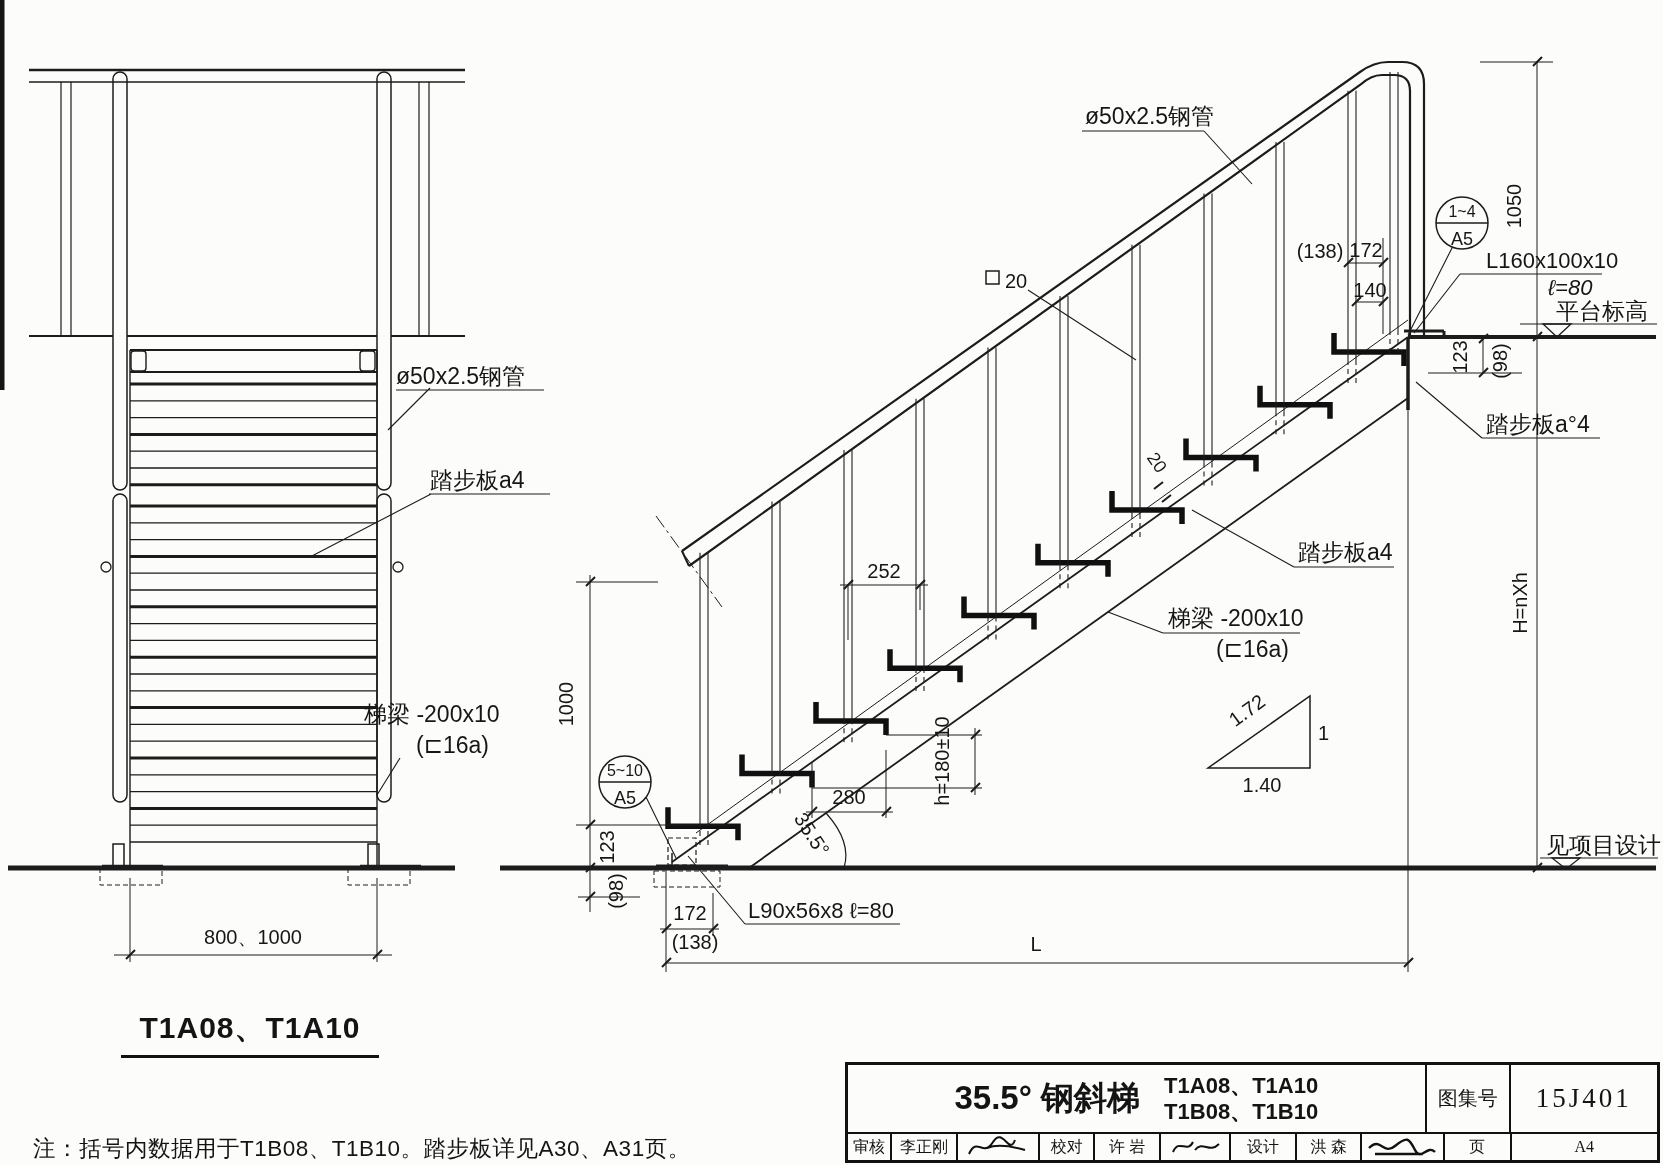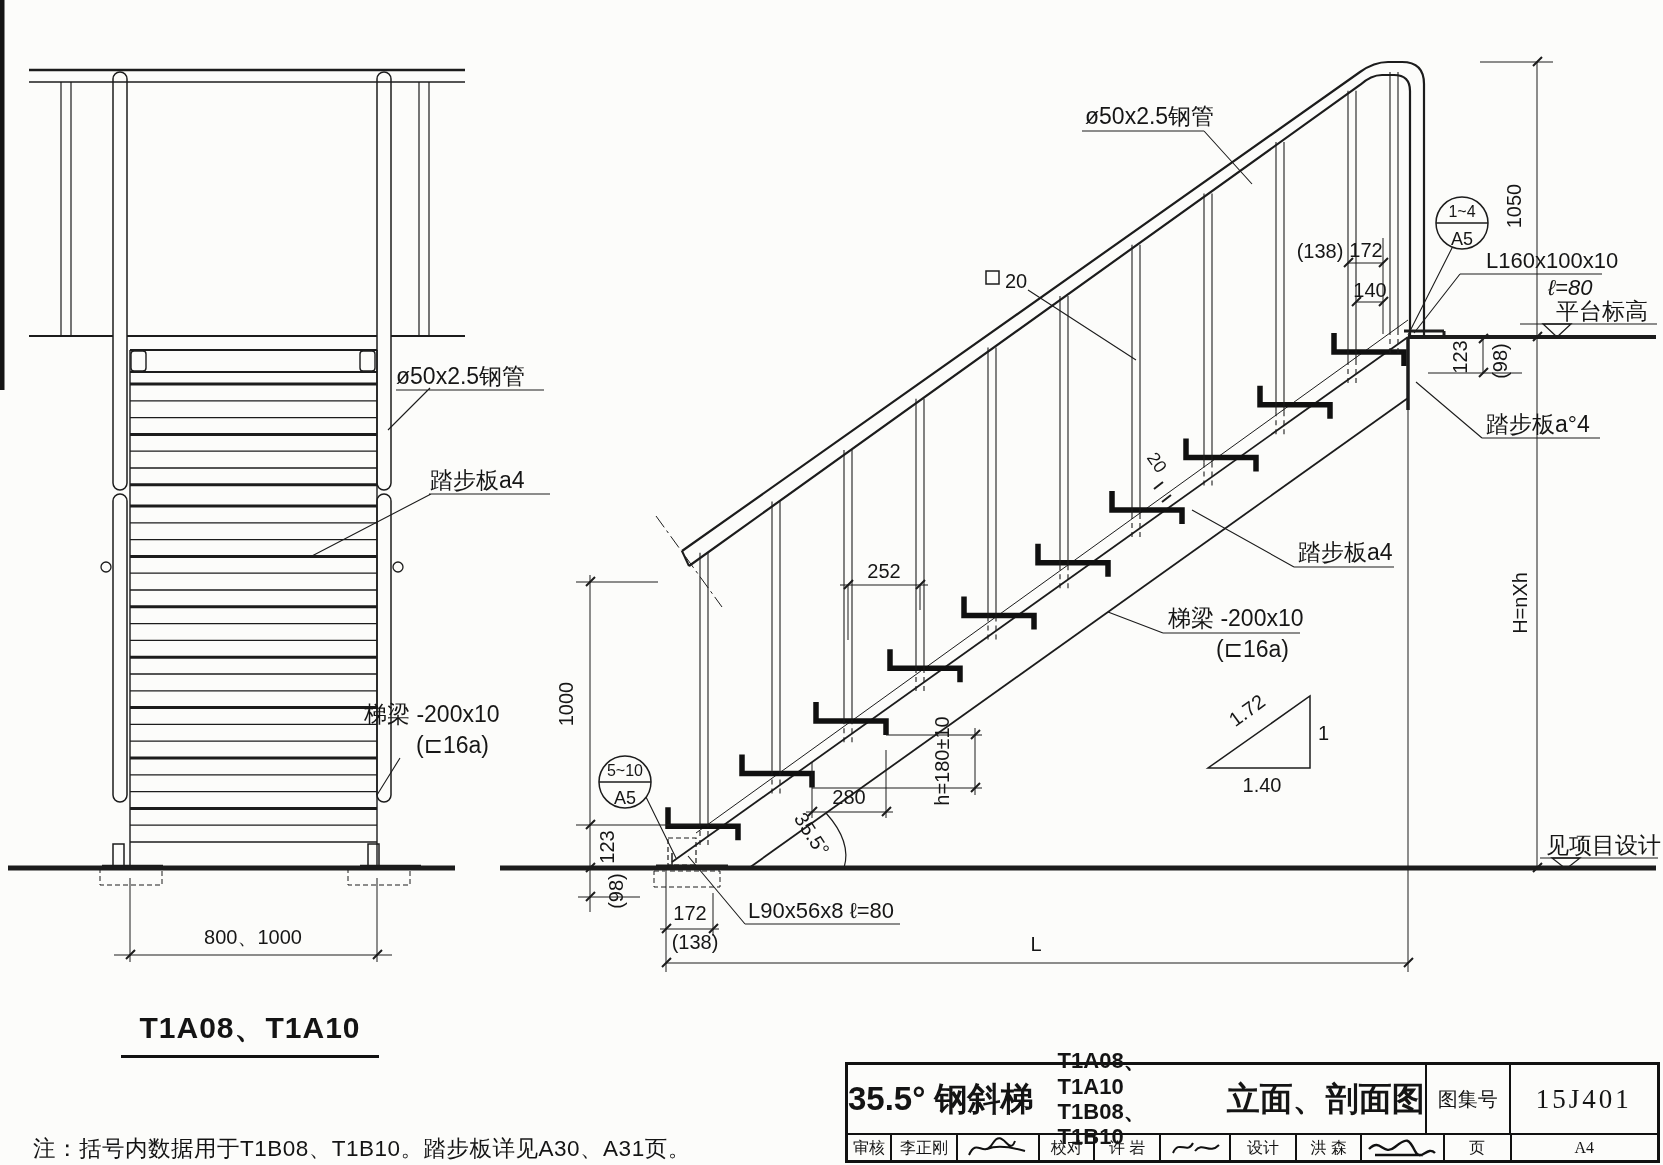--- a/index.html
+++ b/index.html
@@ -300,7 +300,6 @@
         <span>T1A08、T1A10</span>
         <span>T1B08、T1B10</span>
       </span>
-      <span class="bigt">立面、剖面图</span>
     </div>
     <div class="cell c-atlas">图集号</div>
     <div class="cell c-atlasno">15J401</div>

